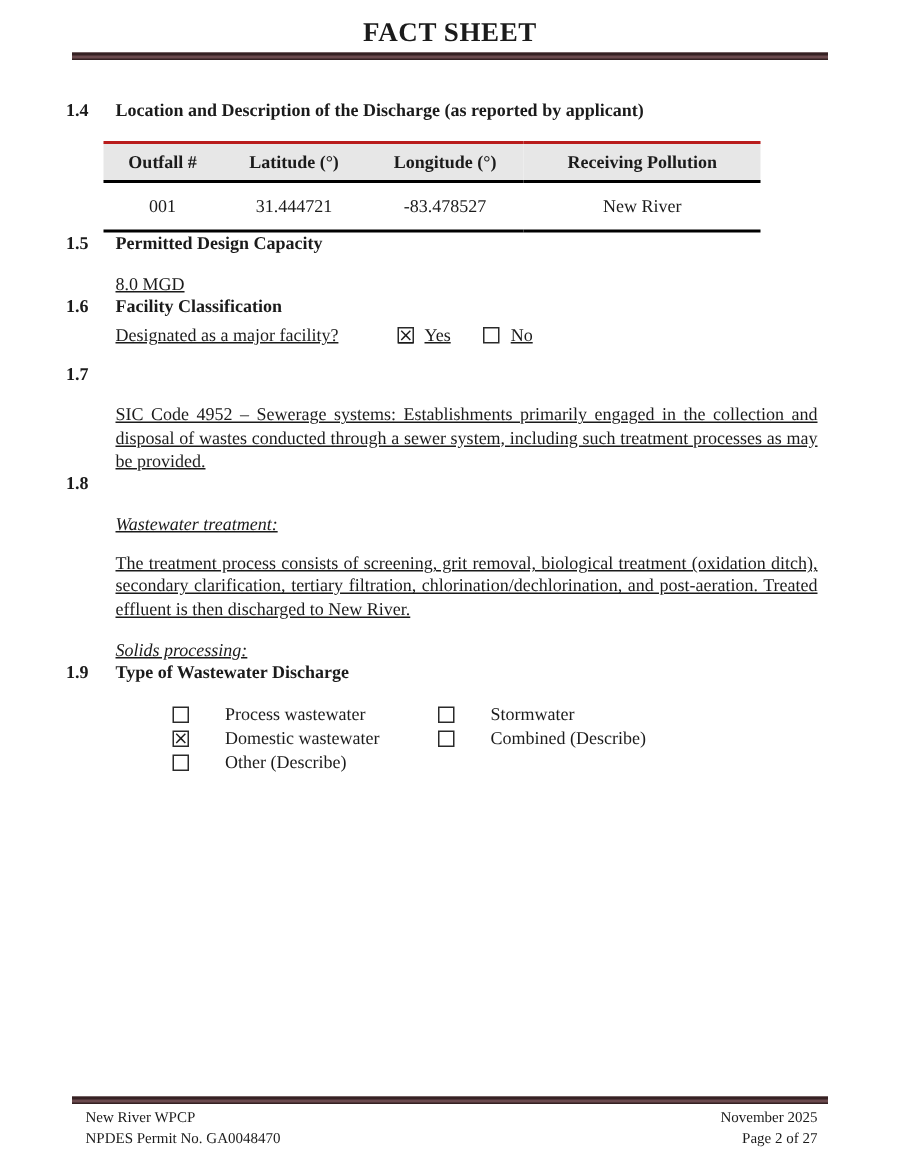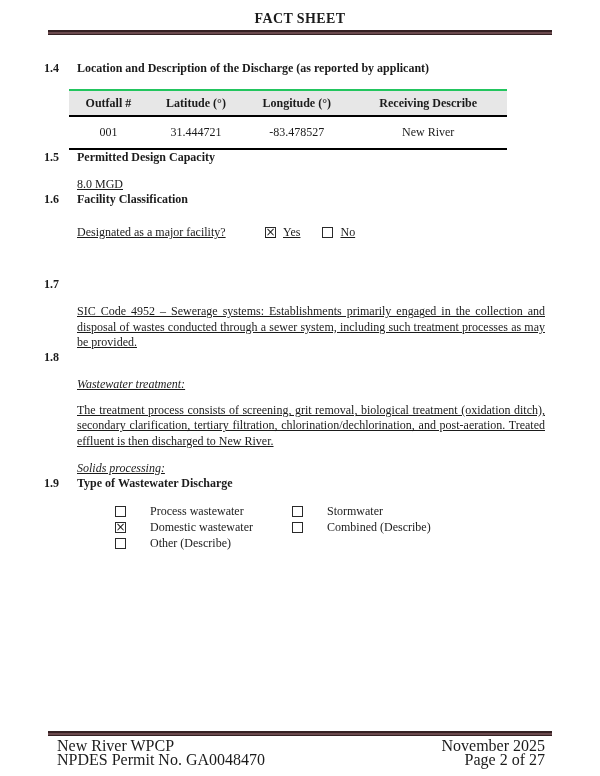--- a/index.html
+++ b/index.html
@@ -17,7 +17,7 @@
   .doc-title {
     padding-top:11px;
     text-align:center;
-    font-size:14px;
+    font-size:18px;
     font-weight:bold;
     letter-spacing:0.4px;
   }

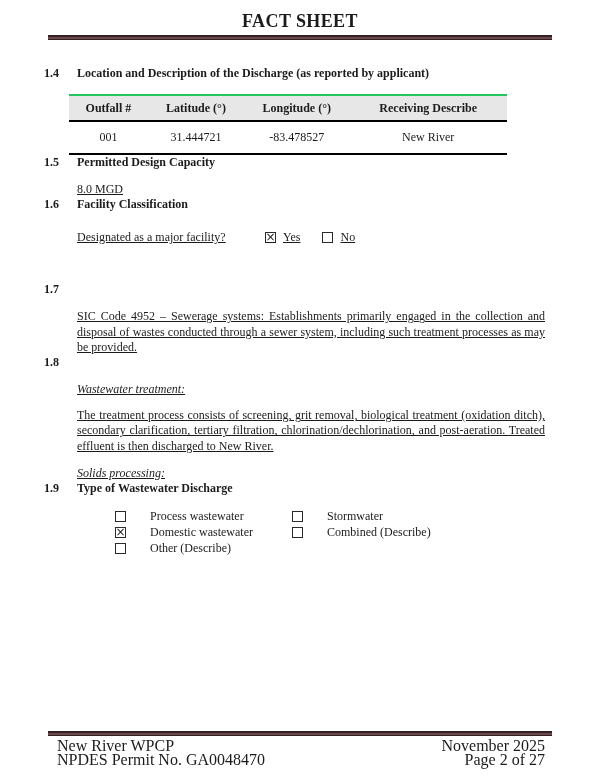--- a/index.html
+++ b/index.html
@@ -47,7 +47,7 @@
   table.outfall th {
     background:var(--thead-bg,#e7e7e7);
     font-weight:bold;
-    border-top:2px solid #22c55e;
+    border-top:2px solid #b91c1c;
     border-bottom:2px solid #000;
     height:26px;
     text-align:center;

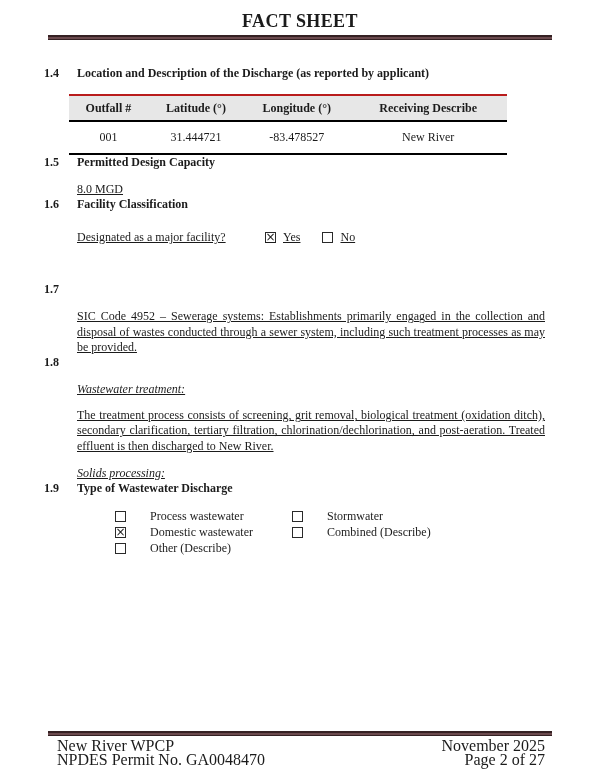--- a/index.html
+++ b/index.html
@@ -134,7 +134,7 @@
           <th class="col-outfall">Outfall #</th>
           <th class="col-lat">Latitude (°)</th>
           <th class="col-lon">Longitude (°)</th>
-          <th class="col-wb">Receiving Describe</th>
+          <th class="col-wb">Receiving Pollution</th>
         </tr>
       </thead>
       <tbody>

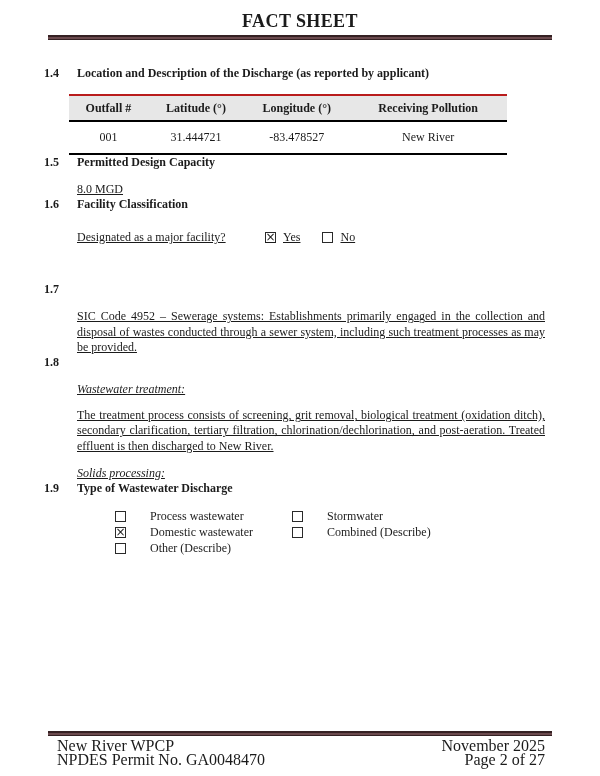--- a/index.html
+++ b/index.html
@@ -157,7 +157,7 @@
       <span class="sec-num">1.6</span>
       <span>Facility Classification</span>
     </div>
-    <div class="indent body-text facility-line" style="margin-top:18px;align-items:center;">
+    <div class="indent body-text facility-line" style="margin-top:4px;align-items:center;">
       <span class="facility-q">Designated as a major facility?</span>
       <span class="opt">
         <span class="cb checked"></span>

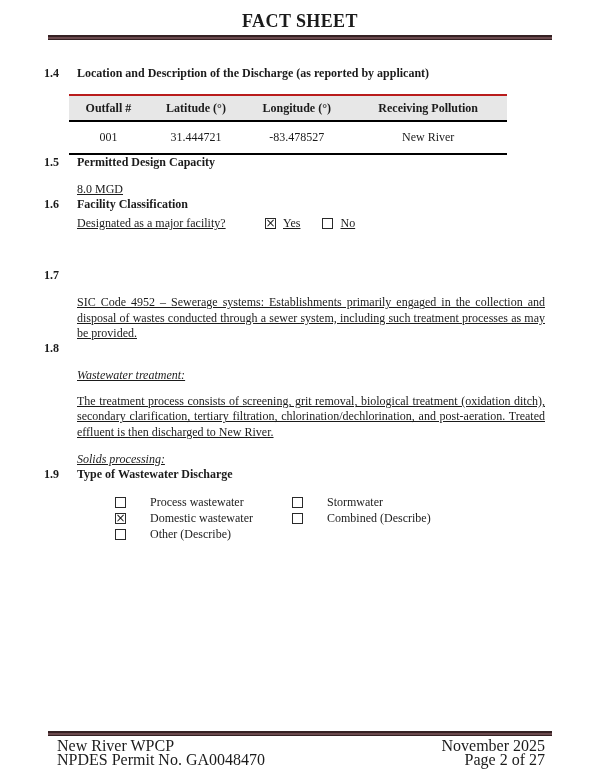--- a/index.html
+++ b/index.html
@@ -169,7 +169,7 @@
       </span>
     </div>
 
-    <div class="sec-heading" style="margin-top:37px;">
+    <div class="sec-heading" style="margin-top:11px;">
       <span class="sec-num">1.7</span>
     </div>
     <div class="indent body-text just mt-body">SIC Code 4952 – Sewerage systems:  Establishments primarily engaged in the collection and disposal of wastes conducted through a sewer system, including such treatment processes as may be provided.</div>

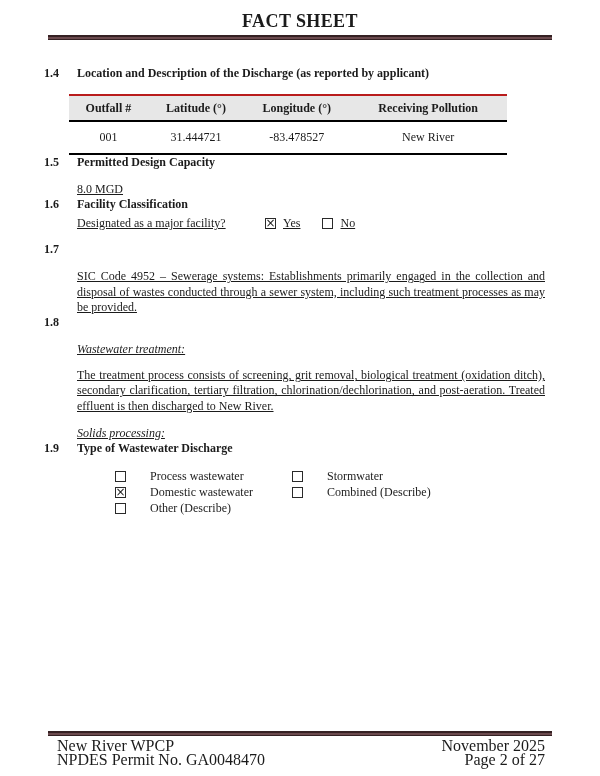--- a/index.html
+++ b/index.html
@@ -108,7 +108,7 @@
     display:flex;
     justify-content:space-between;
     padding:3px 55px 10px 57px;
-    font-size:16px;
+    font-size:10px;
     line-height:13.5px;
   }
   .footer-right { text-align:right; }

